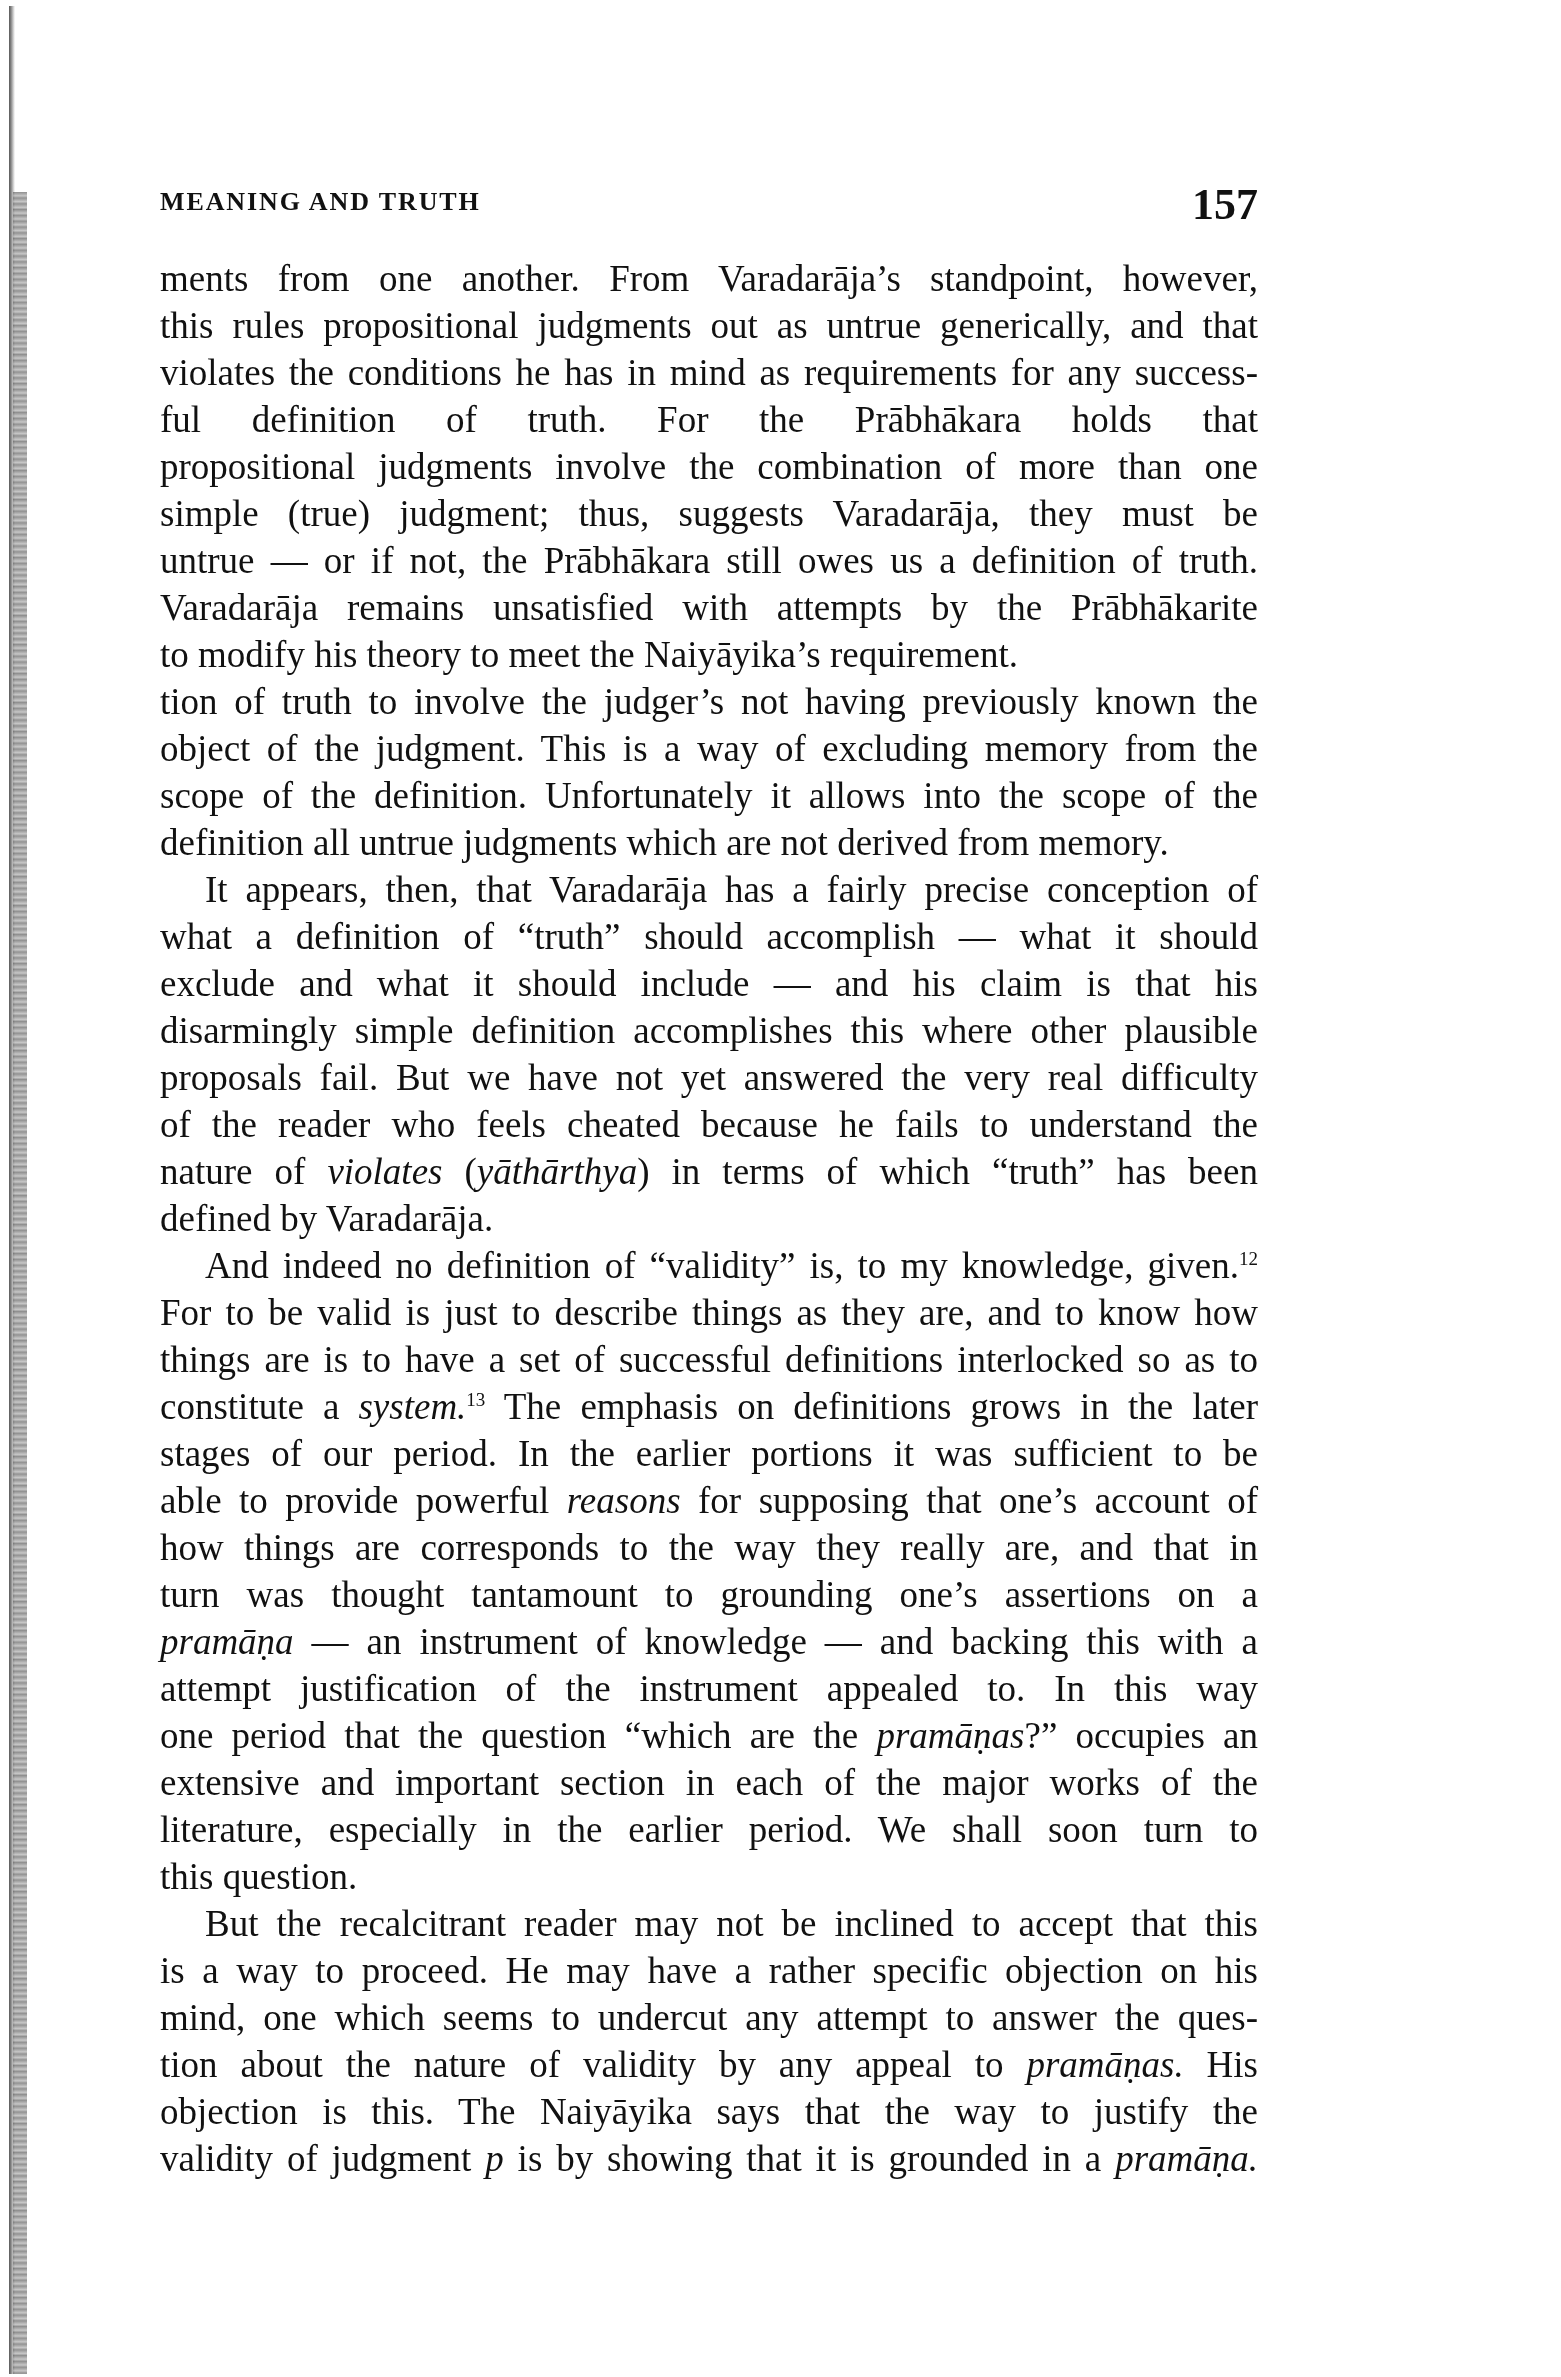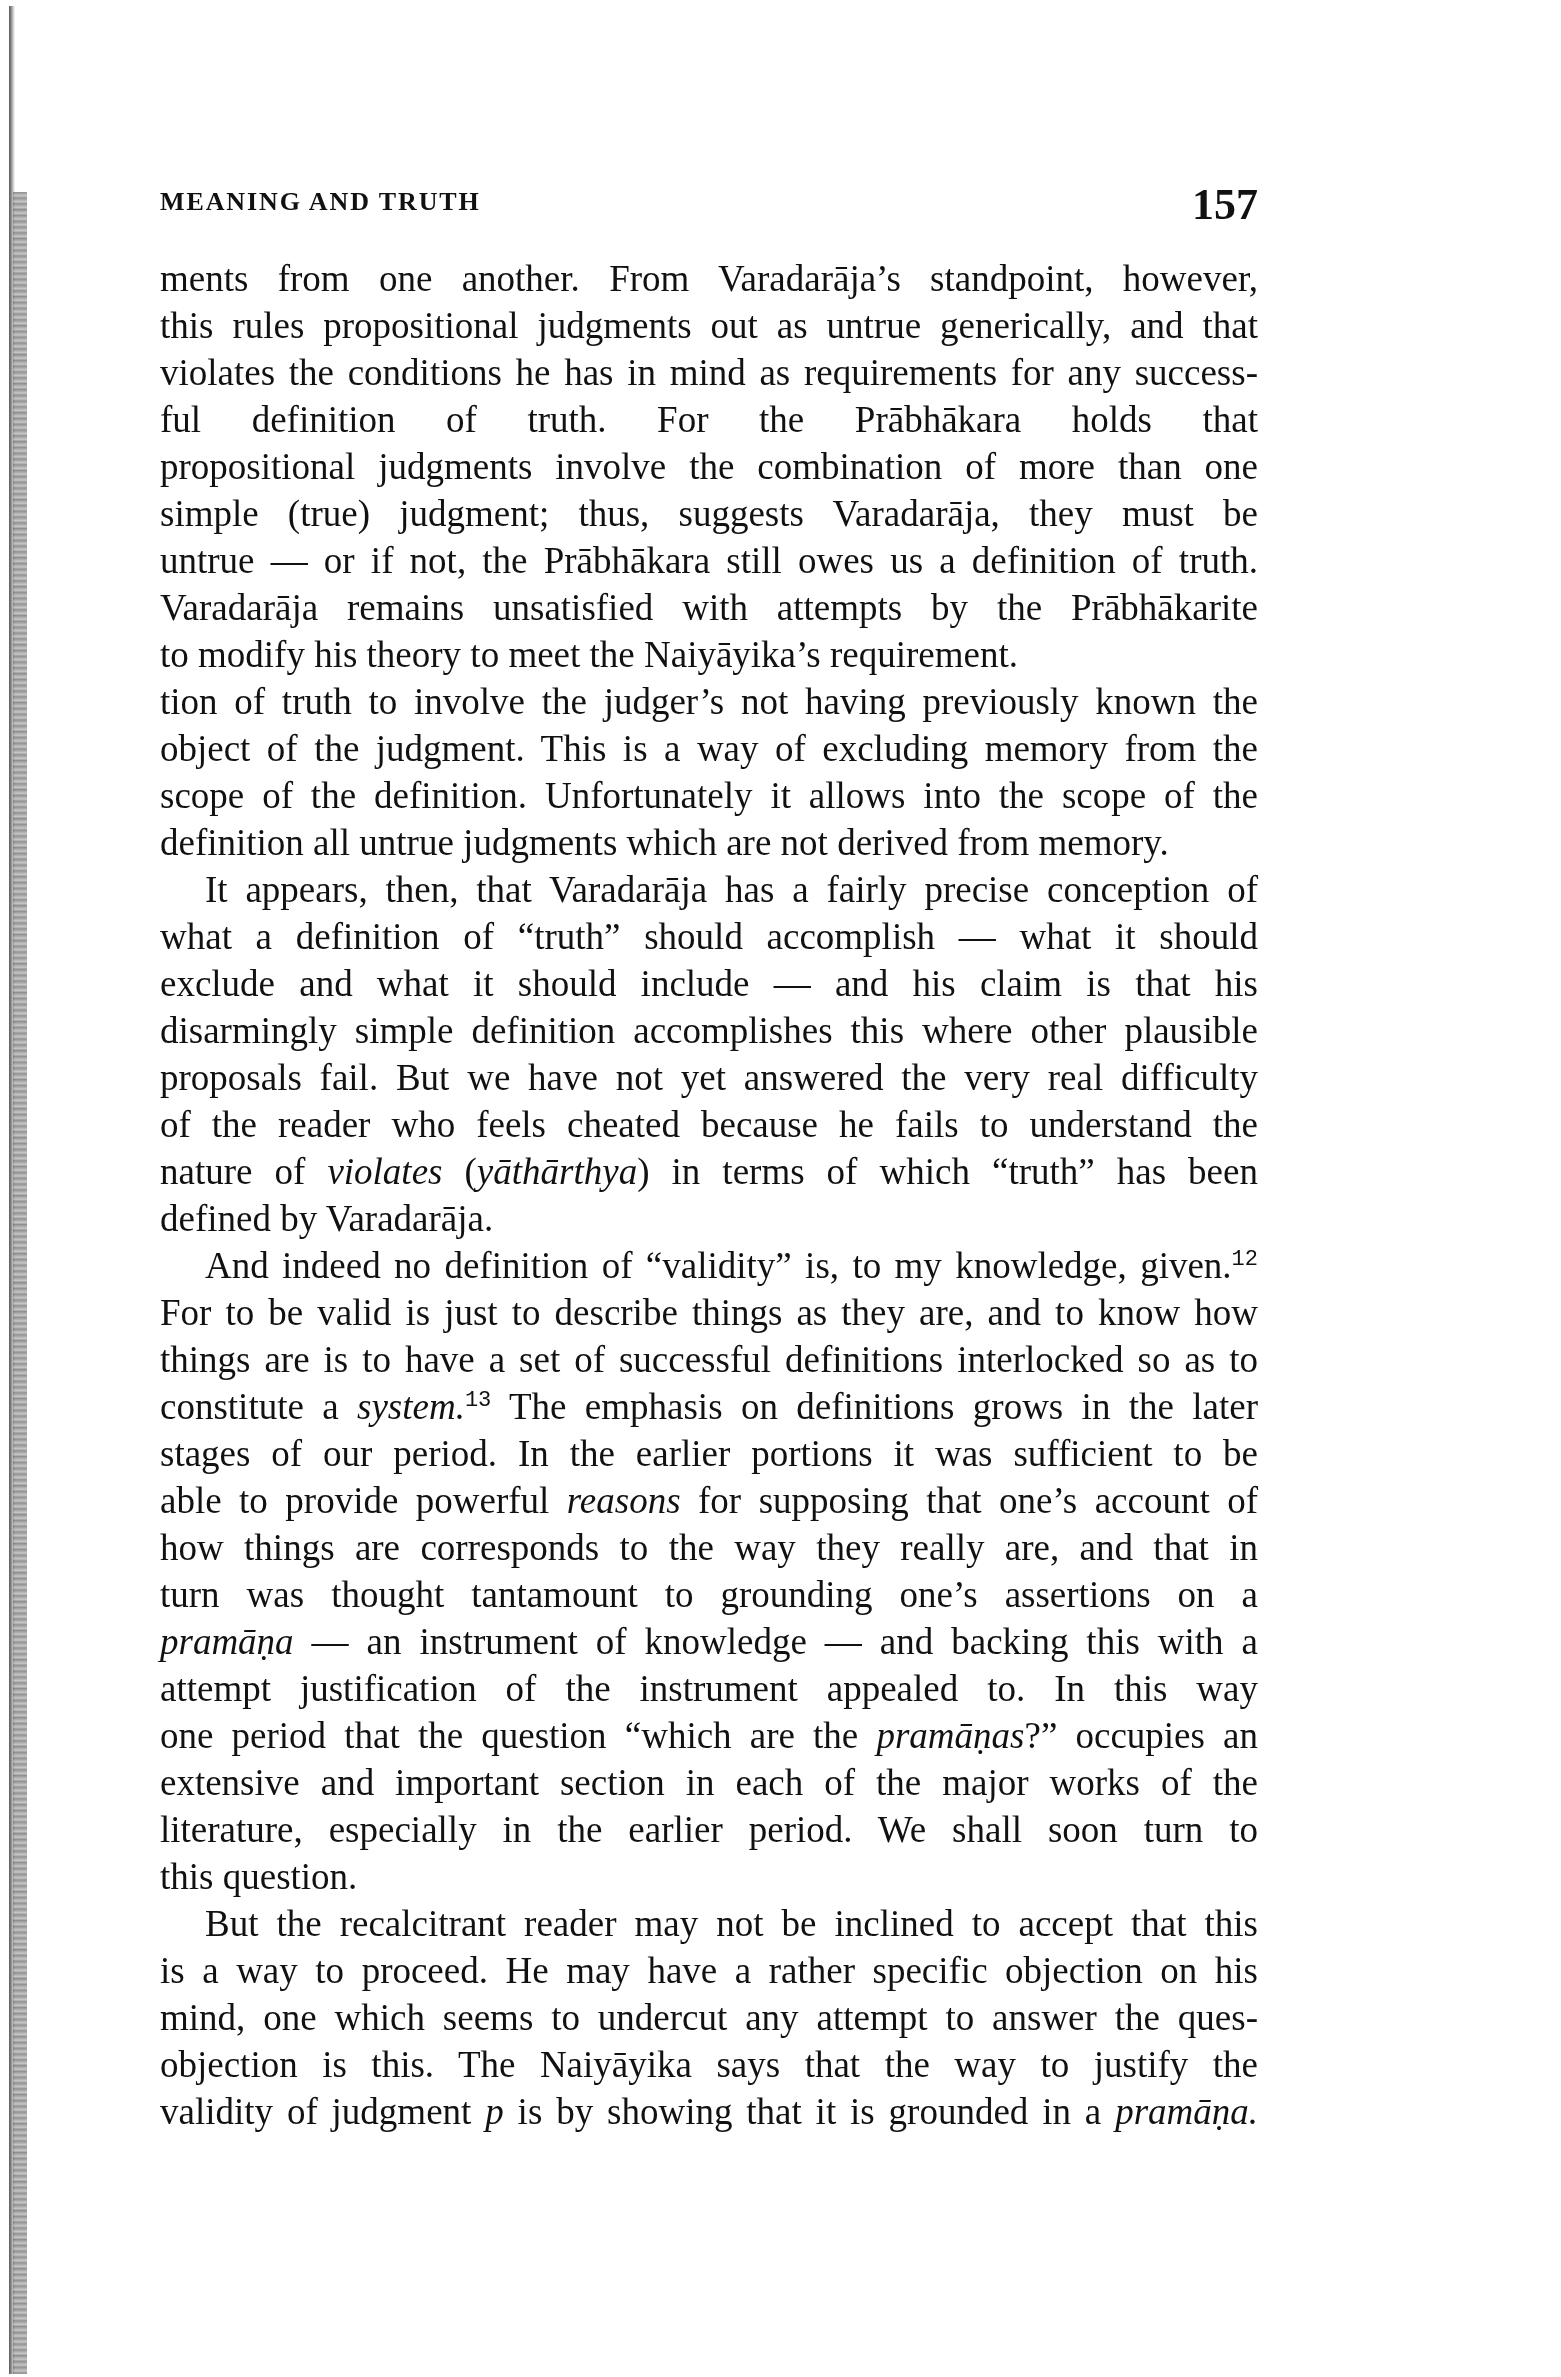--- a/index.html
+++ b/index.html
@@ -78,7 +78,7 @@
     padding-left: 45px;
   }
   .line i { font-style: italic; }
-  sup { font-size: 22px; line-height: 0; vertical-align: super; font-family: Liberation Mono, monospace; }
+  sup { font-size: 19px; line-height: 0; vertical-align: super; }
 </style>
 </head>
 <body>

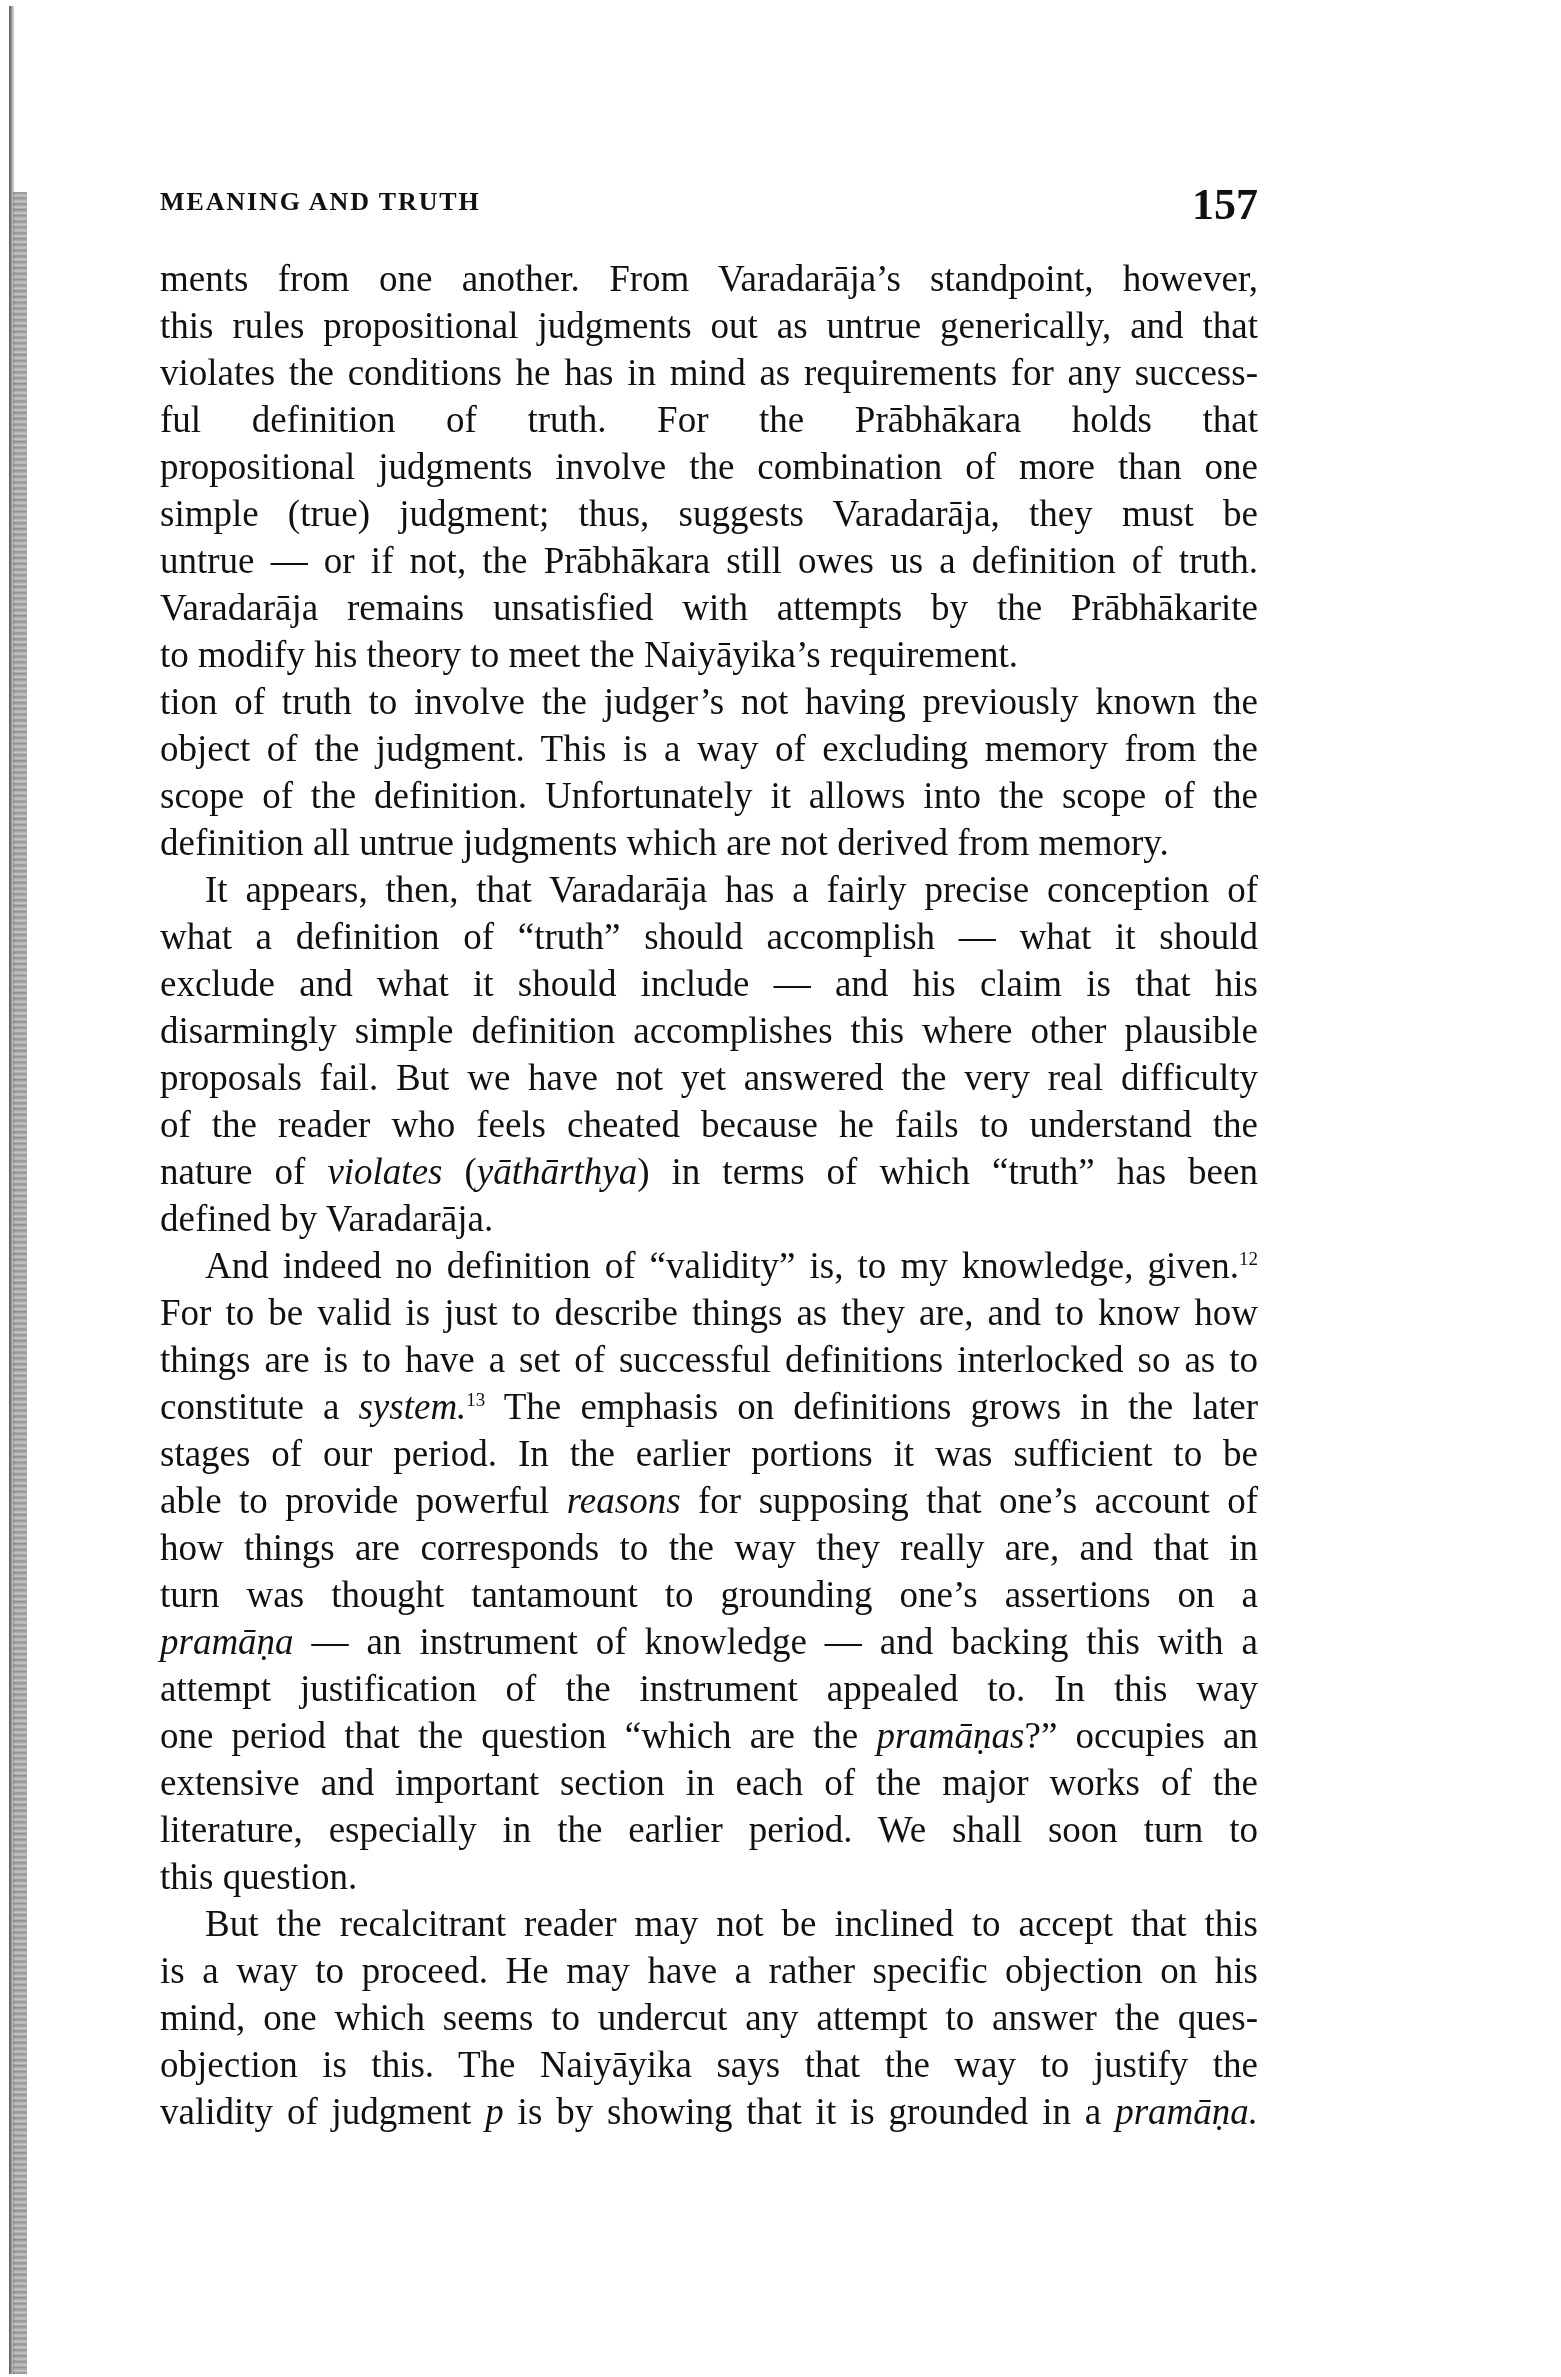--- a/index.html
+++ b/index.html
@@ -130,6 +130,7 @@
     <div class="line indent"><span>But the recalcitrant reader may not be inclined to accept that this</span></div>
     <div class="line"><span>is a way to proceed.  He may have a rather specific objection on his</span></div>
     <div class="line"><span>mind, one which seems to undercut any attempt to answer the ques-</span></div>
+    <div class="line"><span>tion about the nature of validity by any appeal to </span><i>pramāṇas.</i><span>  His</span></div>
     <div class="line"><span>objection is this.  The Naiyāyika says that the way to justify the</span></div>
     <div class="line"><span>validity of judgment </span><i>p</i><span> is by showing that it is grounded in a </span><i>pramāṇa.</i></div>
   </div>

